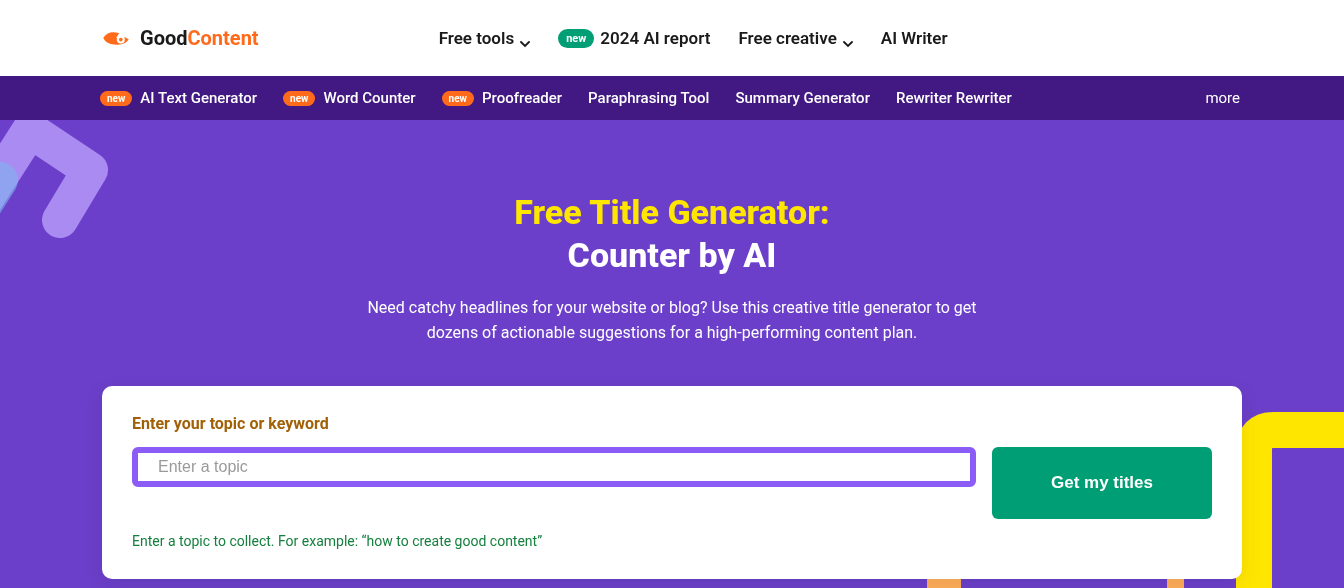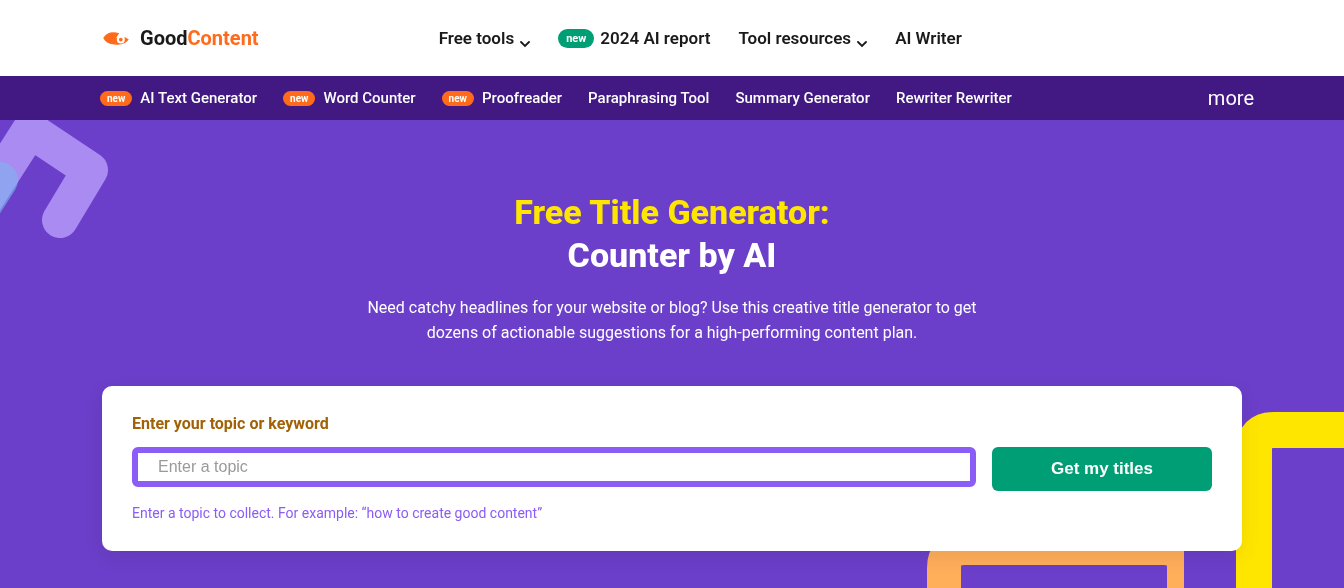--- a/index.html
+++ b/index.html
@@ -223,7 +223,7 @@
       <span>2024 AI report</span>
     </div>
     <div class="top-nav-item">
-      <span>Tool resources</span>
+      <span>Free creative</span>
       <span class="chevron-down">
         <svg viewBox="0 0 10 10" width="10" height="10">
             <path d="M1 3 L5 7 L9 3" stroke="#1a1a1a" stroke-width="1.8" fill="none" stroke-linecap="round"></path>

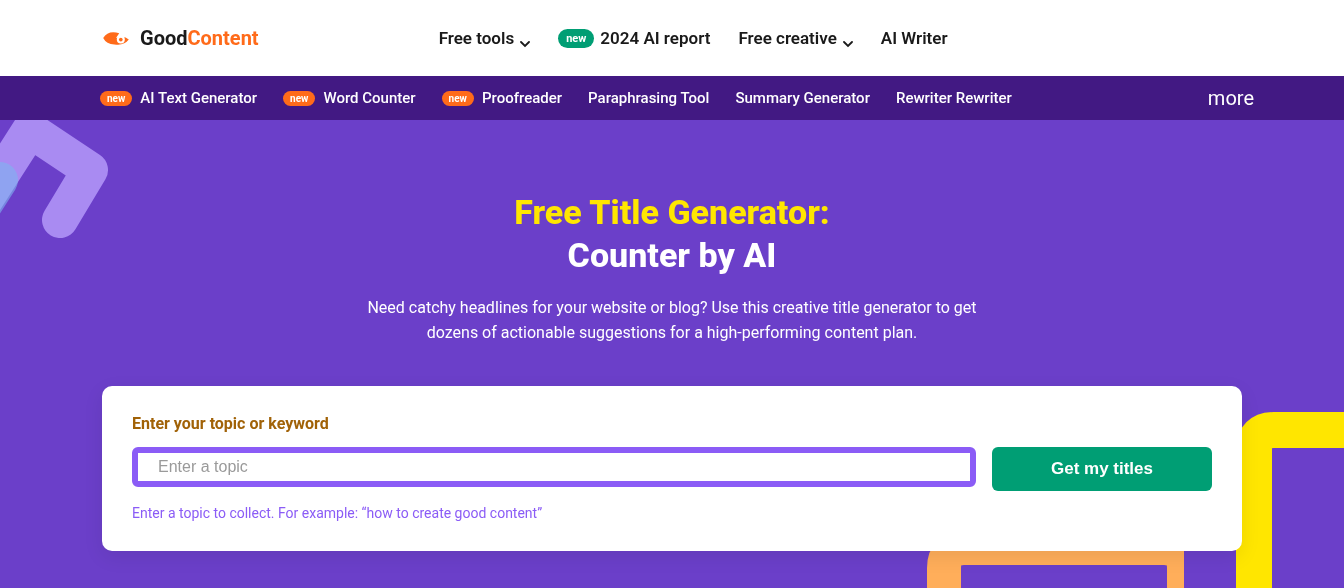--- a/index.html
+++ b/index.html
@@ -83,9 +83,9 @@
 }
 .more-link {
   position: absolute;
-  right: 90px;
-  color: #fff;
-  font-size: 20px;
+  right: 104px;
+  color: #fff;
+  font-size: 15px;
   cursor: pointer;
 }
 

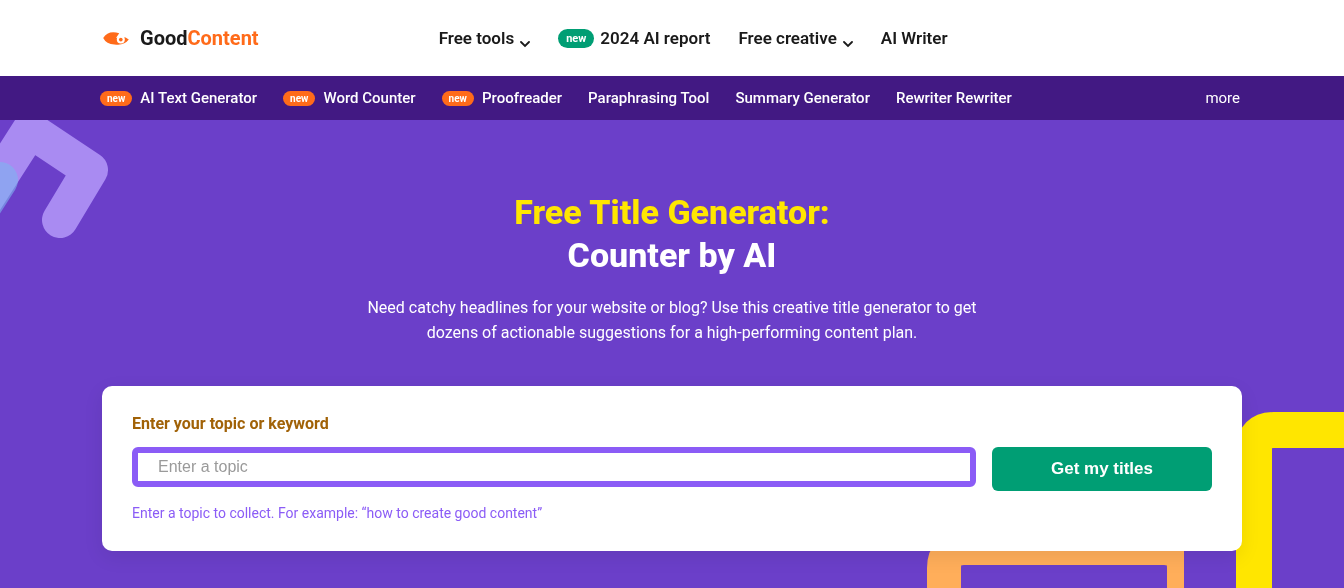--- a/index.html
+++ b/index.html
@@ -177,7 +177,7 @@
 .topic-input::placeholder { color: #9a9a9a; }
 .submit-btn {
   width: 220px;
-  height: 44px;
+  height: 72px;
   background: #009e74;
   color: #fff;
   border: none;

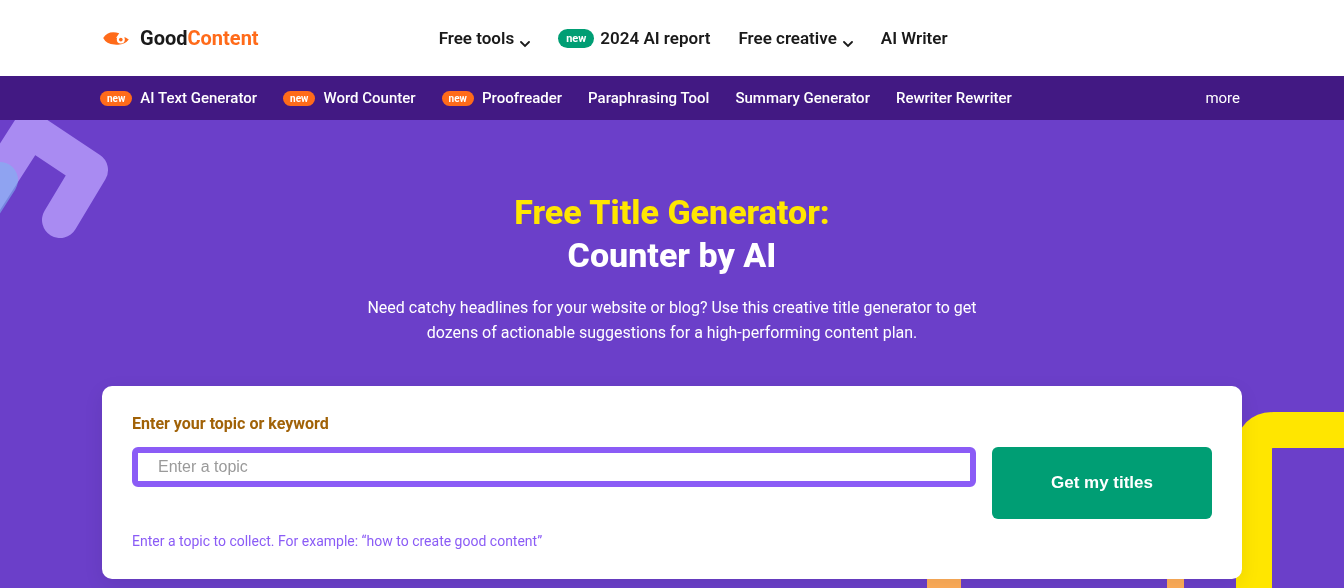--- a/index.html
+++ b/index.html
@@ -188,7 +188,7 @@
 }
 .card-hint {
   font-size: 14px;
-  color: #8b5cf6;
+  color: #15803d;
   margin-top: 14px;
 }
 </style>

